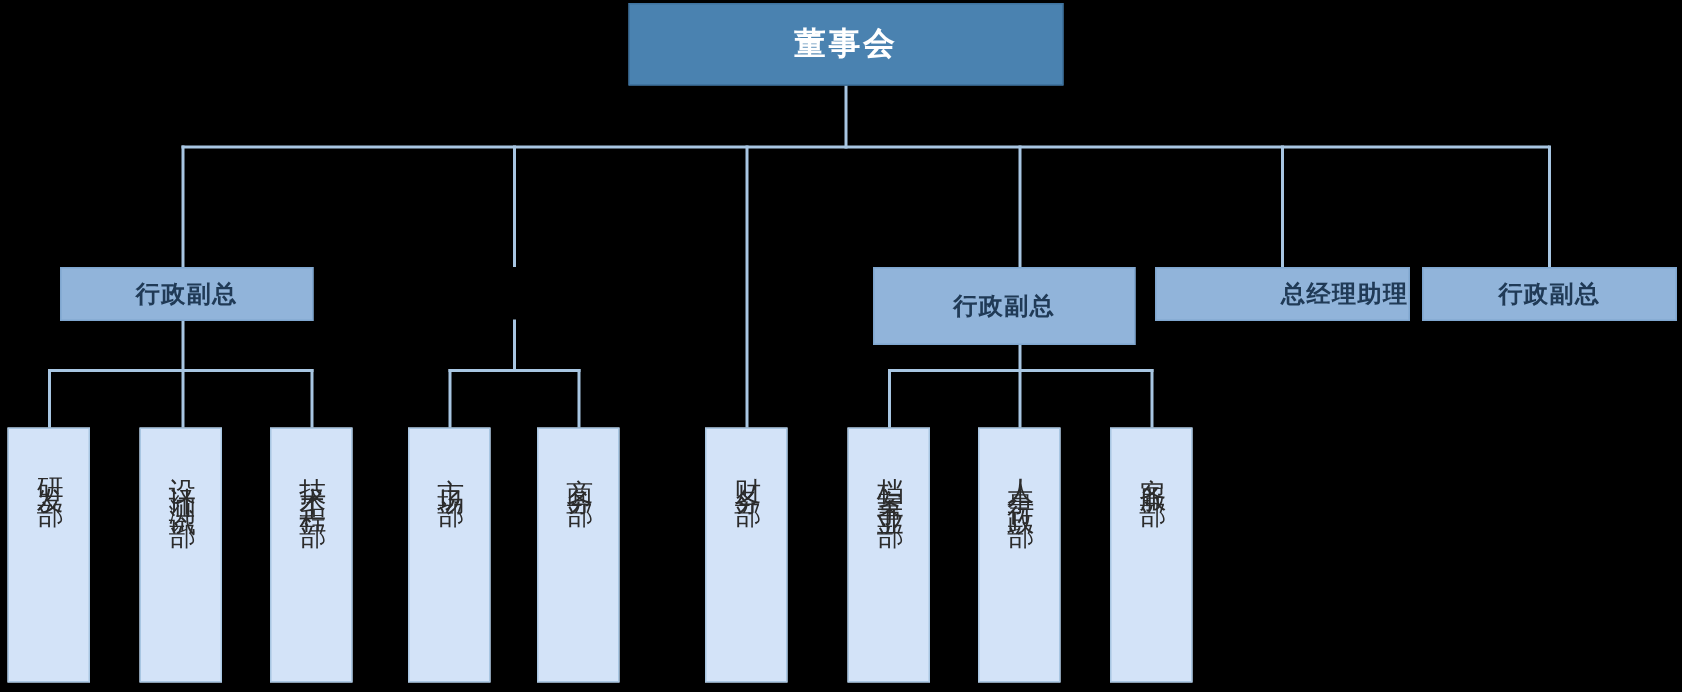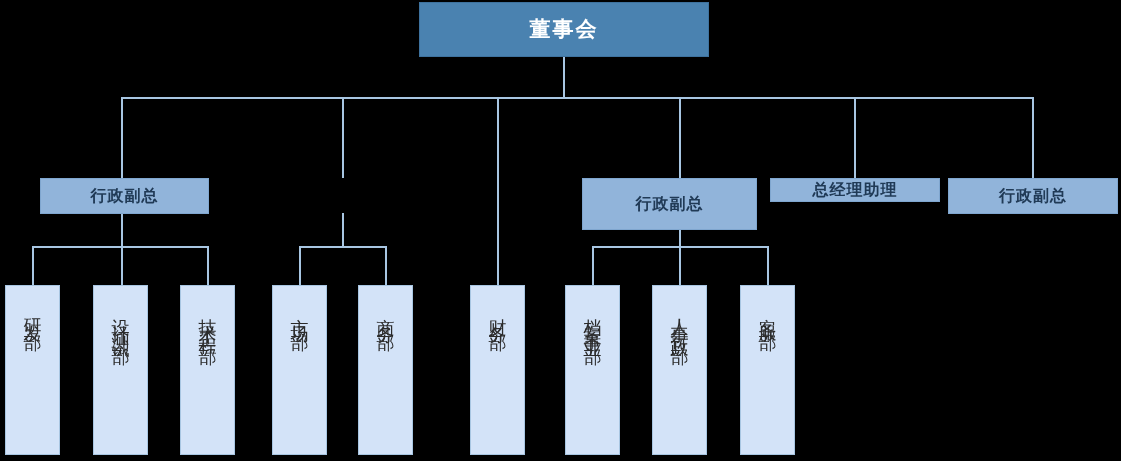--- a/index.html
+++ b/index.html
@@ -123,7 +123,7 @@
   <div class="node lvl-2" style="left:582px; top:178px; width:175px; height:52px;">
     <span>行政副总</span>
   </div>
-  <div class="node lvl-2" style="left:770px; top:178px; width:170px; height:24px;">
+  <div class="node lvl-2" style="left:770px; top:178px; width:170px; height:36px;justify-content:flex-end;">
     <span>总经理助理</span>
   </div>
   <div class="node lvl-2" style="left:948px; top:178px; width:170px; height:36px;">

